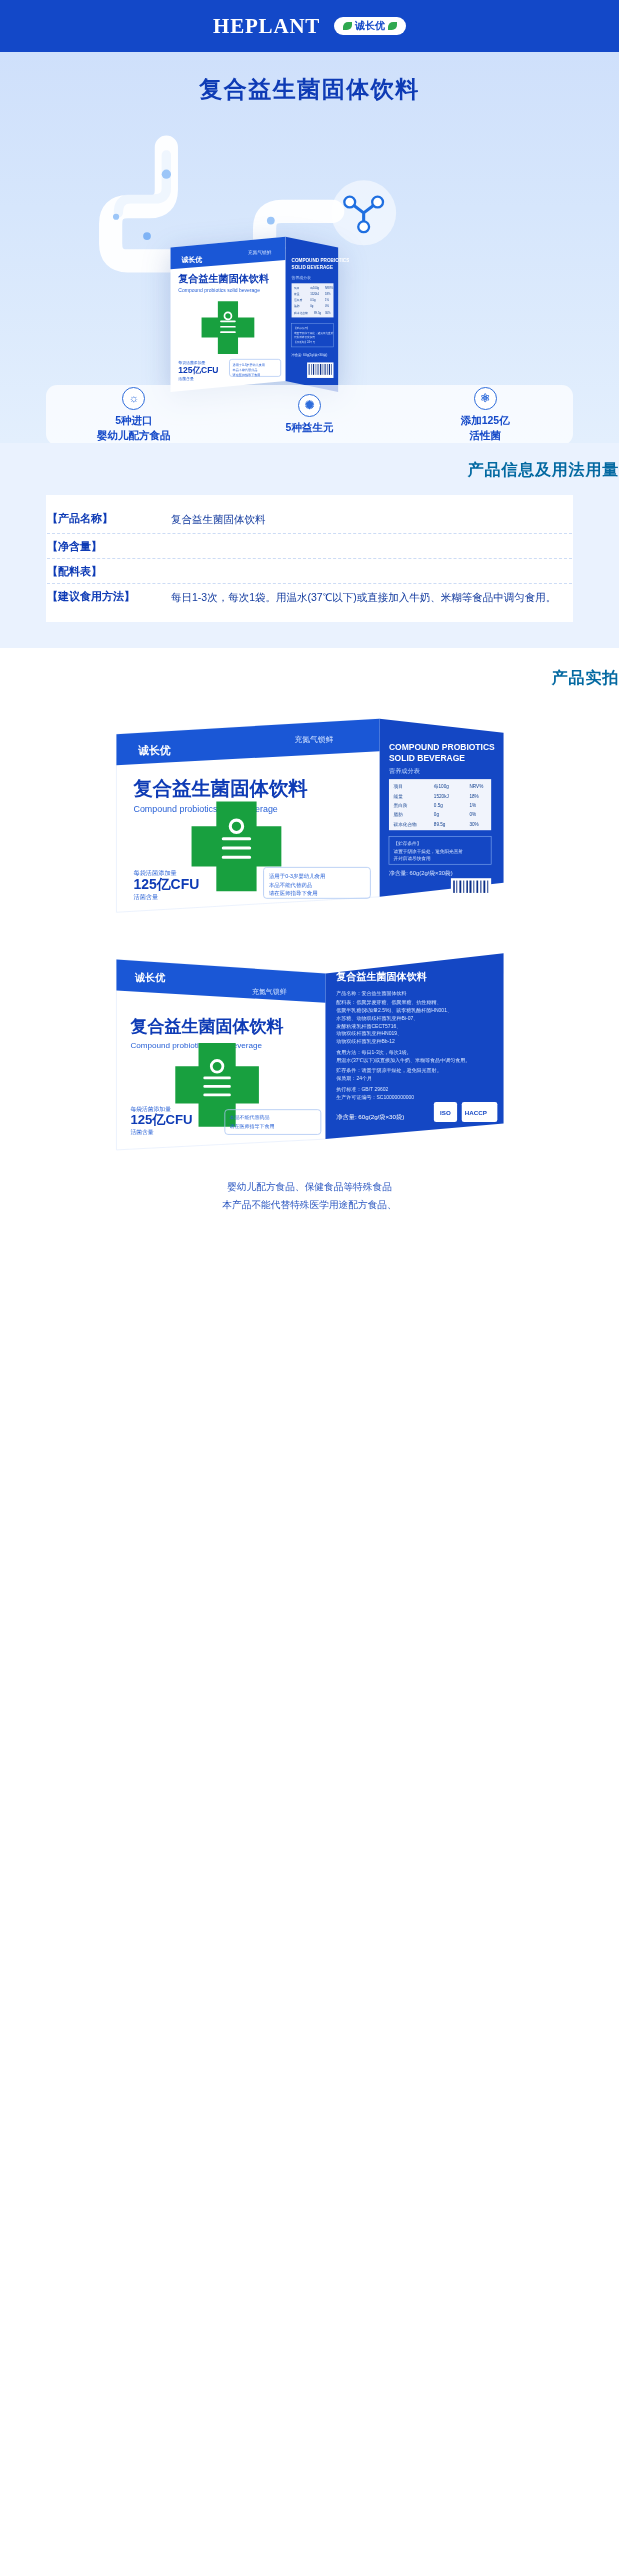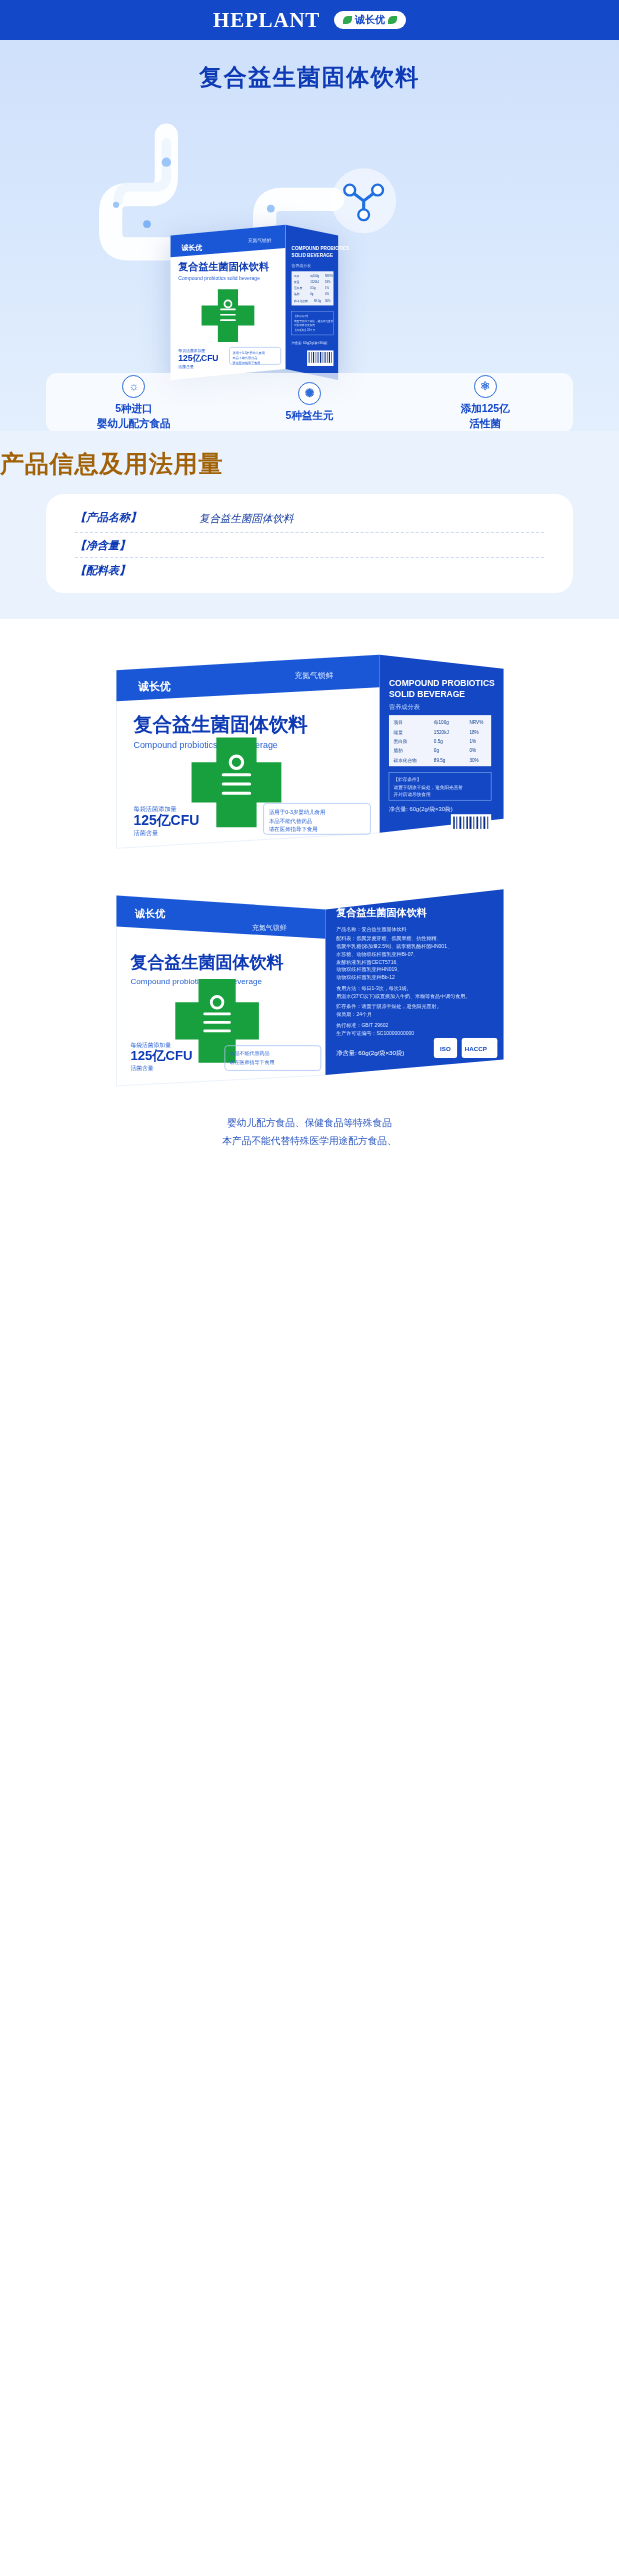--- a/index.html
+++ b/index.html
@@ -13,7 +13,7 @@
 
   
   .header {
-    height: 40px;
+    height: 52px;
     background: #1348c8;
     display: flex;
     align-items: center;

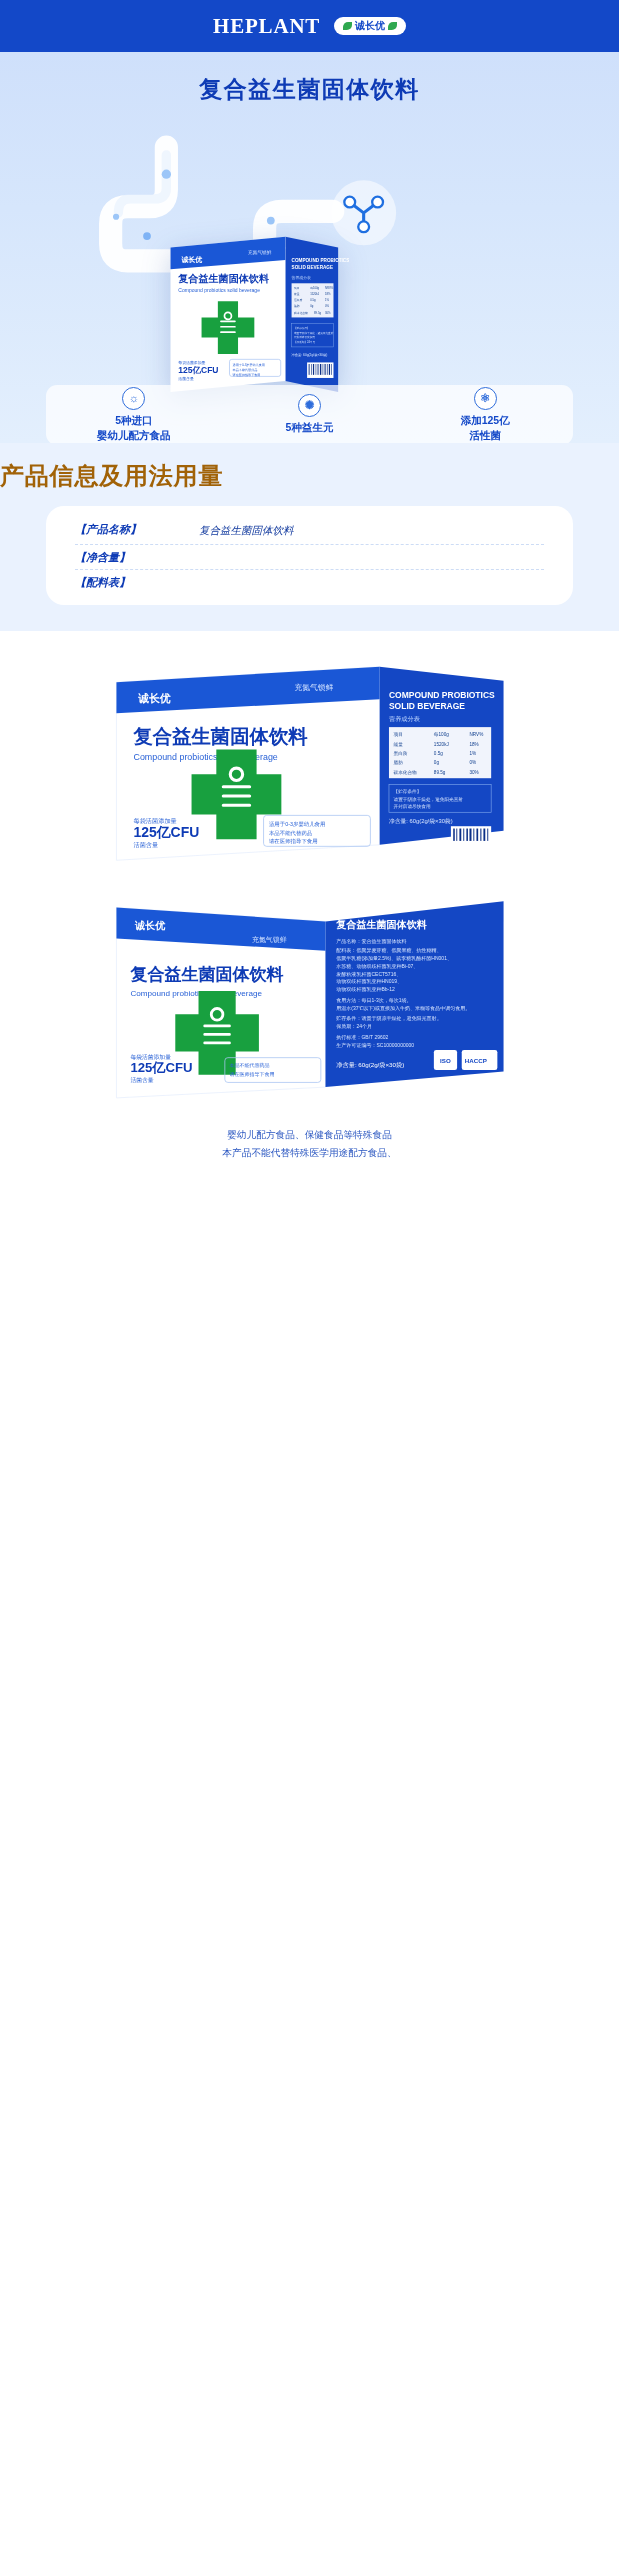--- a/index.html
+++ b/index.html
@@ -101,10 +101,10 @@
     padding: 17px 0 26px 0;
   }
   .section-title {
-    text-align: left;
-    font-size: 24px;
-    font-weight: bold;
-    color: #a16207;
+    text-align: right;
+    font-size: 16px;
+    font-weight: bold;
+    color: #0369a1;
     letter-spacing: 0.8px;
     margin-bottom: 14px;
   }

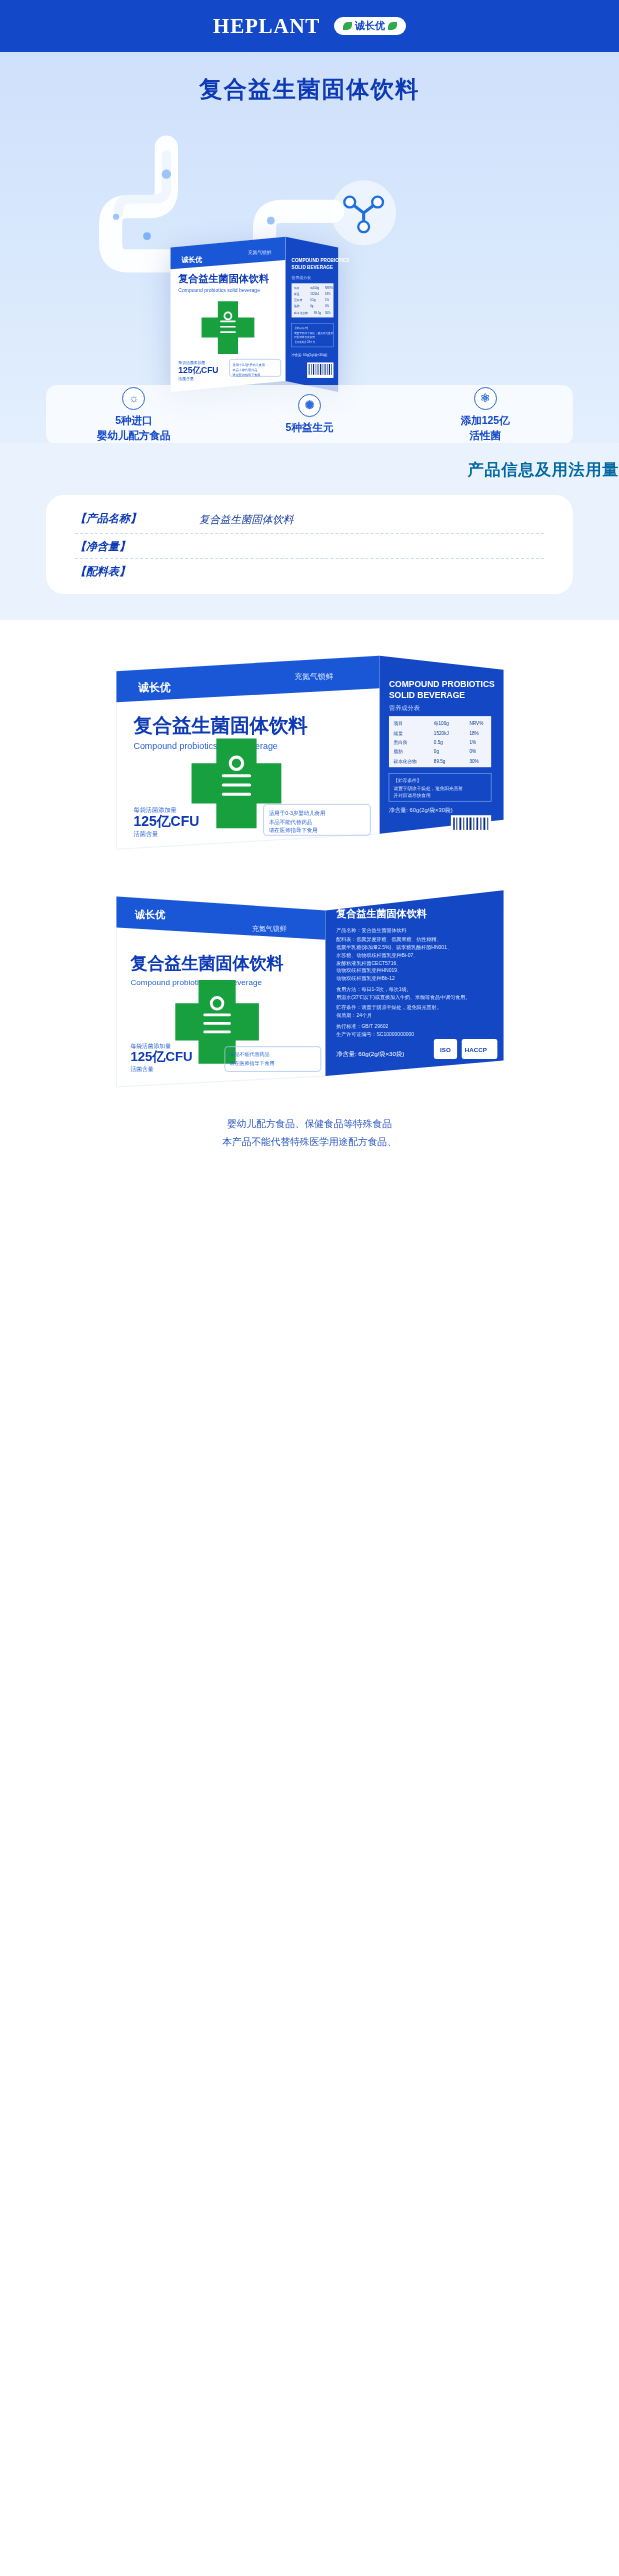--- a/index.html
+++ b/index.html
@@ -112,9 +112,8 @@
     width: 527px;
     margin: 0 auto;
     background: #ffffff;
-    border-radius: 18px;
-    padding: 11px 29px;
-    font-style: italic;
+    border-radius: 0;
+    padding: 11px 1px;
   }
   .info-row {
     display: flex;

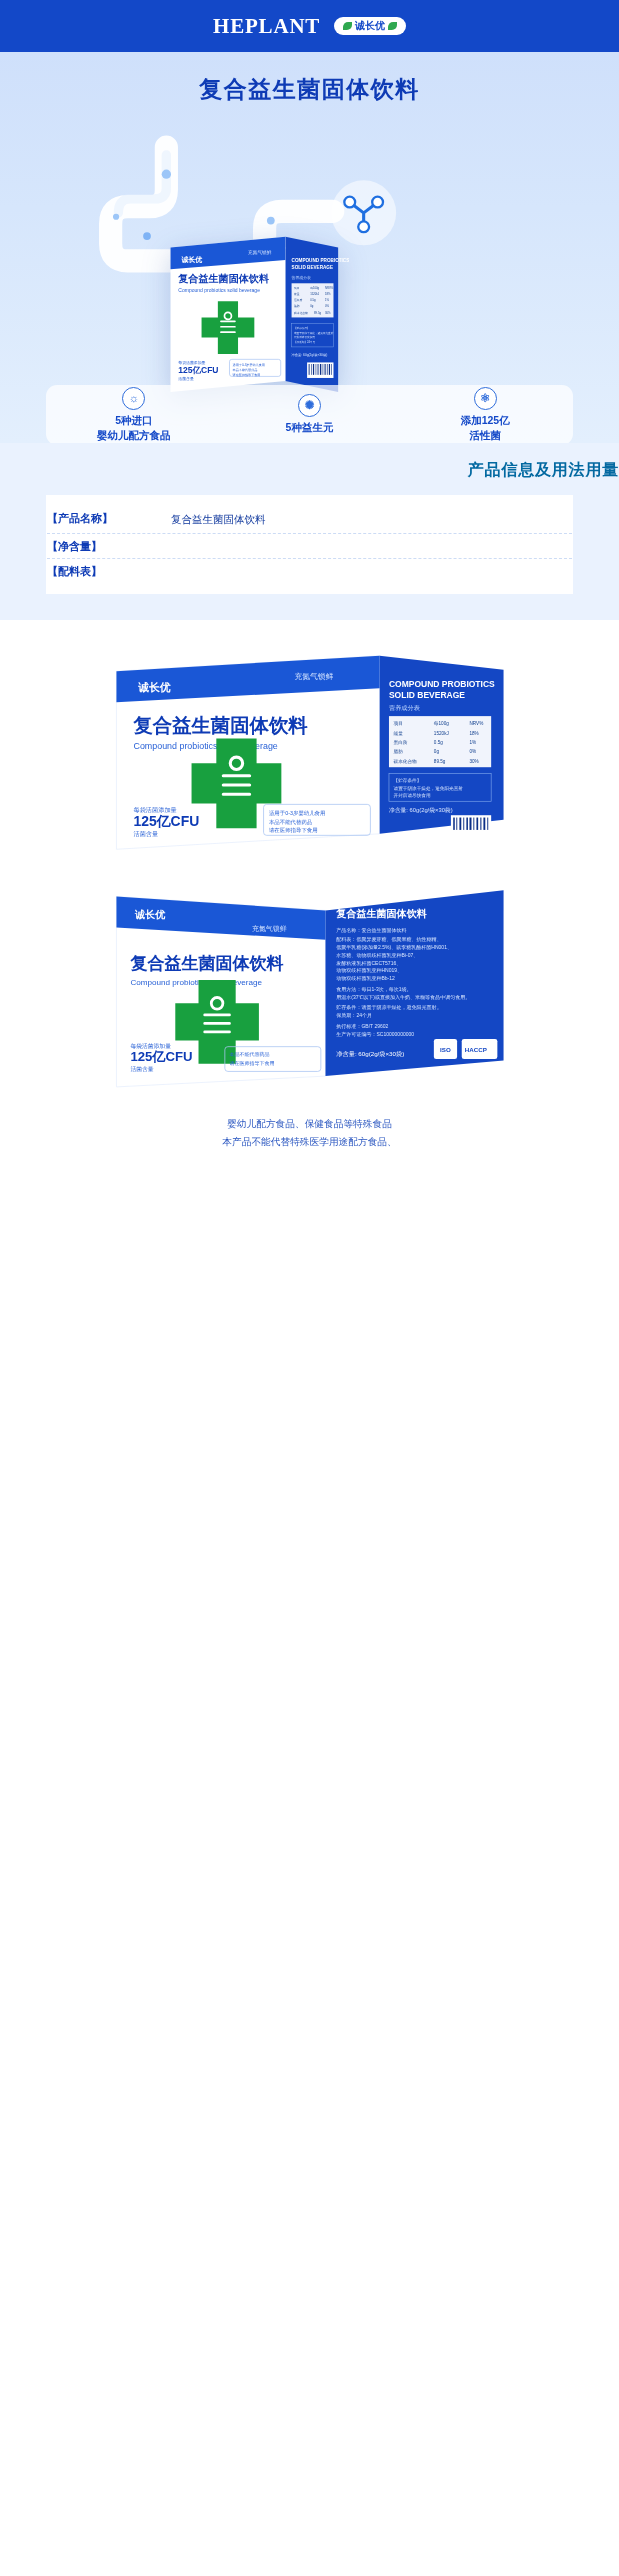--- a/index.html
+++ b/index.html
@@ -315,6 +315,10 @@
       <div class="info-row">
         <div class="info-label">【配料表】</div>
       </div>
+      <div class="info-row">
+        <div class="info-label">【建议食用方法】</div>
+        <div class="info-value">每日1-3次，每次1袋。用温水(37℃以下)或直接加入牛奶、米糊等食品中调匀食用。</div>
+      </div>
     </div>
   </div>
 

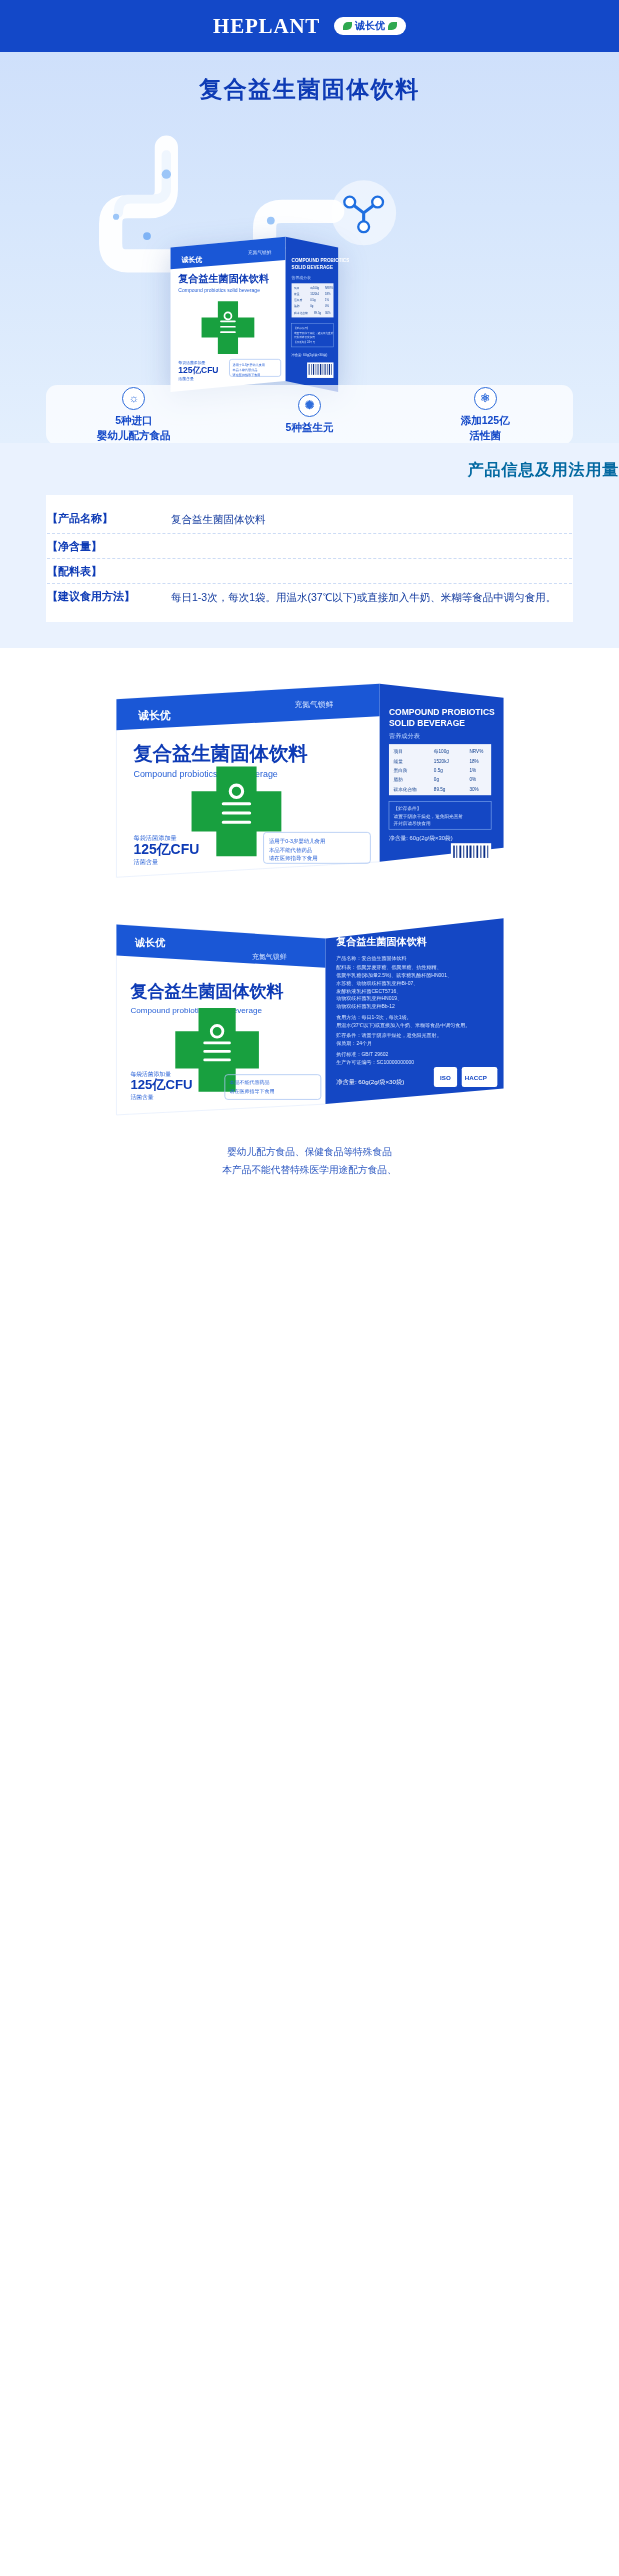--- a/index.html
+++ b/index.html
@@ -323,6 +323,7 @@
   </div>
 
   <div class="photo-section">
+    <div class="section-title">产品实拍</div>
     <div class="photo-wrap">
 
       <div class="shot">

